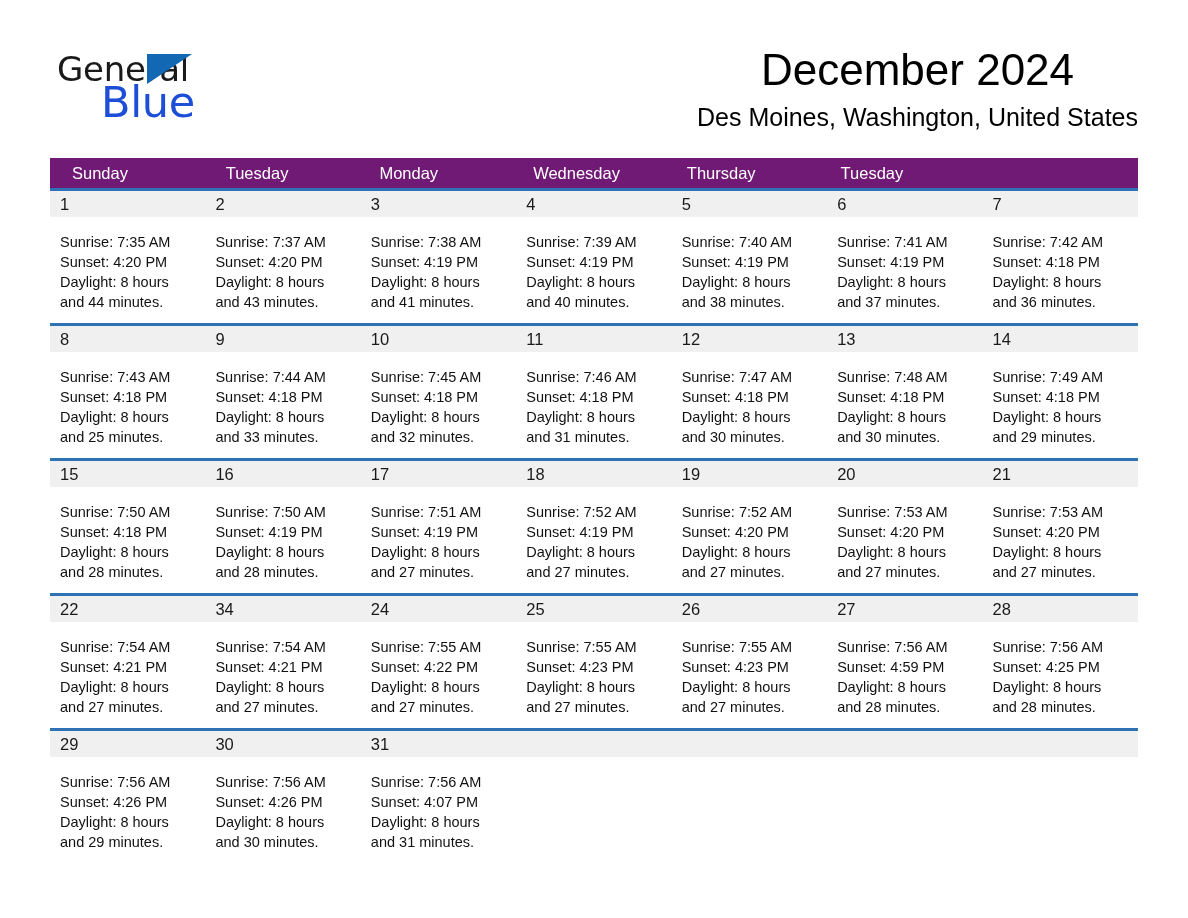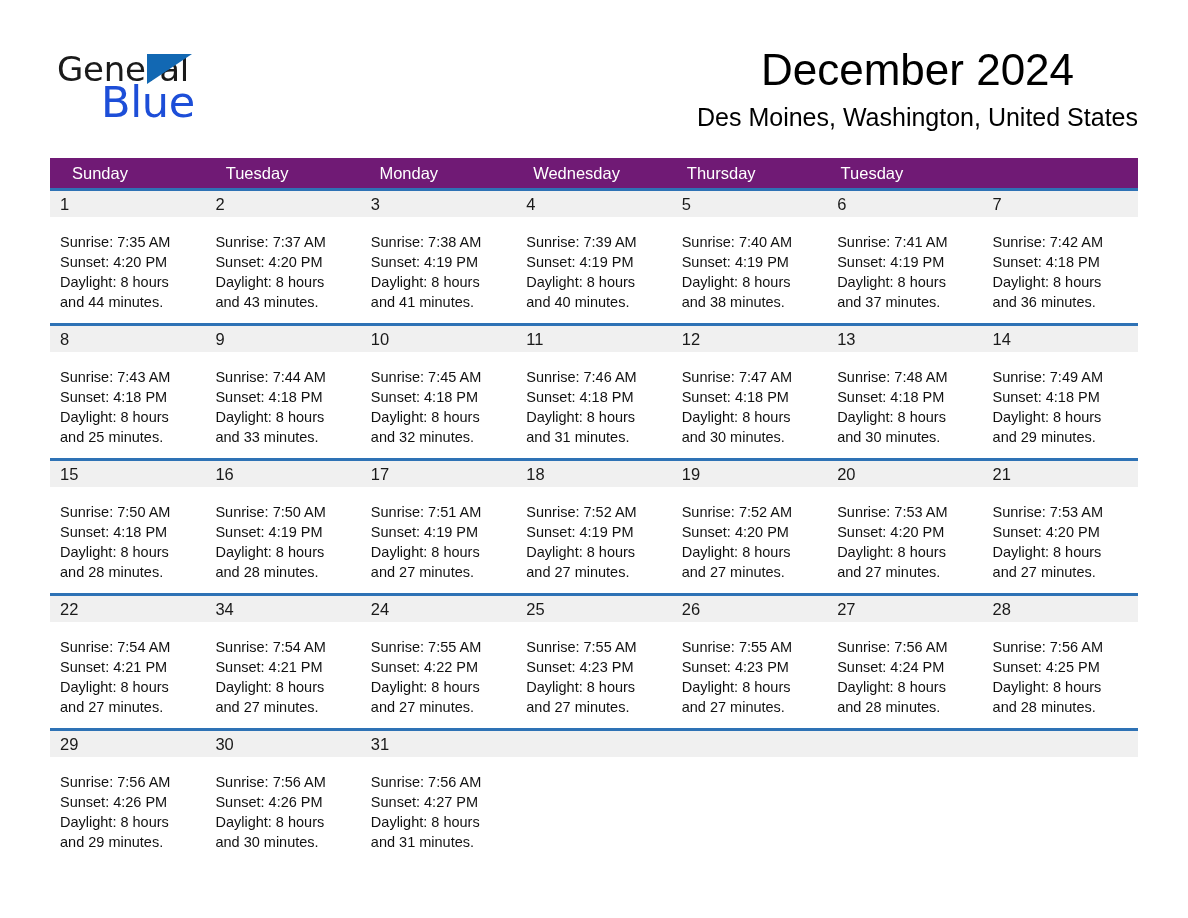--- a/index.html
+++ b/index.html
@@ -425,7 +425,7 @@
             <div class="daynum-band">27</div>
             <div class="info">
               <div>Sunrise: 7:56 AM</div>
-              <div>Sunset: 4:24 PM</div>
+              <div>Sunset: 4:59 PM</div>
               <div>Daylight: 8 hours</div>
               <div>and 28 minutes.</div>
             </div>

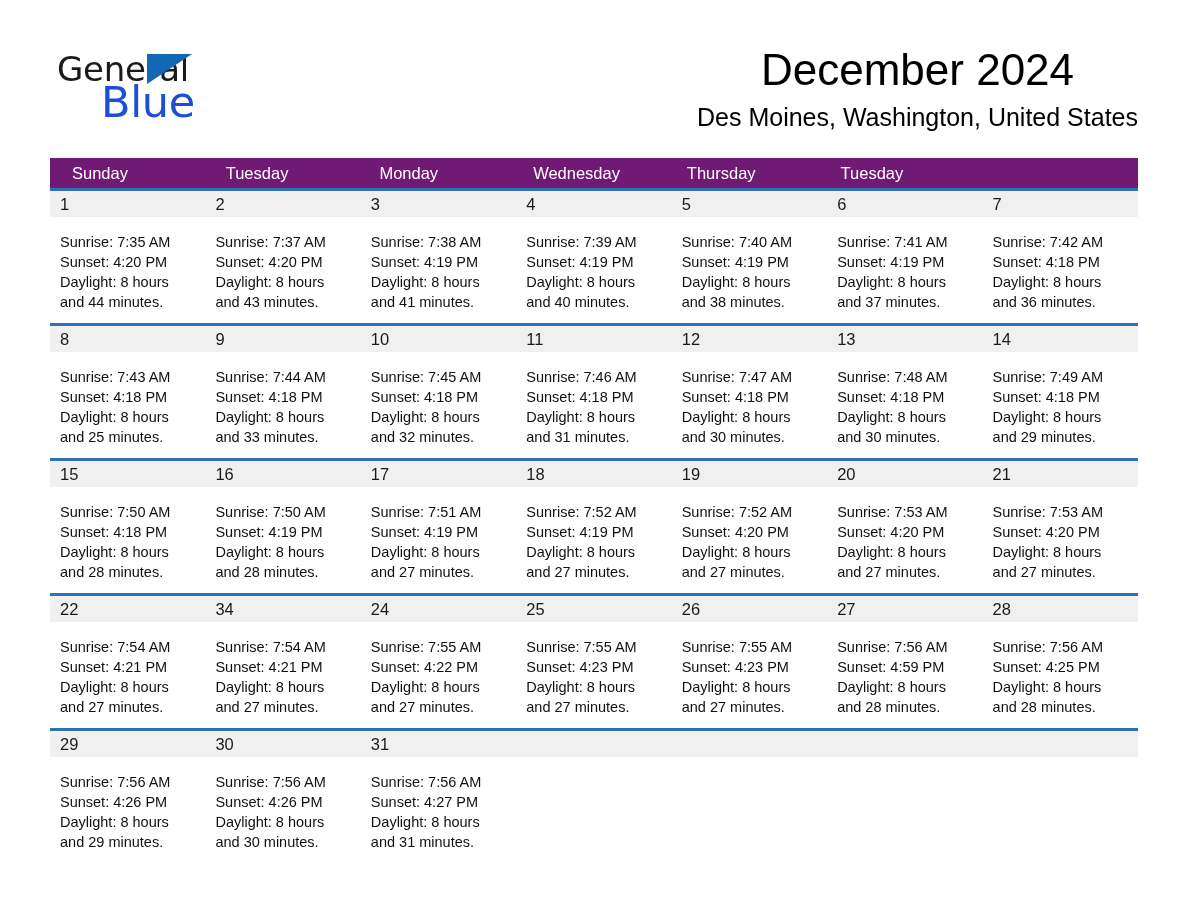--- a/index.html
+++ b/index.html
@@ -463,7 +463,7 @@
             <div class="daynum-band">31</div>
             <div class="info">
               <div>Sunrise: 7:56 AM</div>
-              <div>Sunset: 4:27 PM</div>
+              <div>Sunset: 4:07 PM</div>
               <div>Daylight: 8 hours</div>
               <div>and 31 minutes.</div>
             </div>

